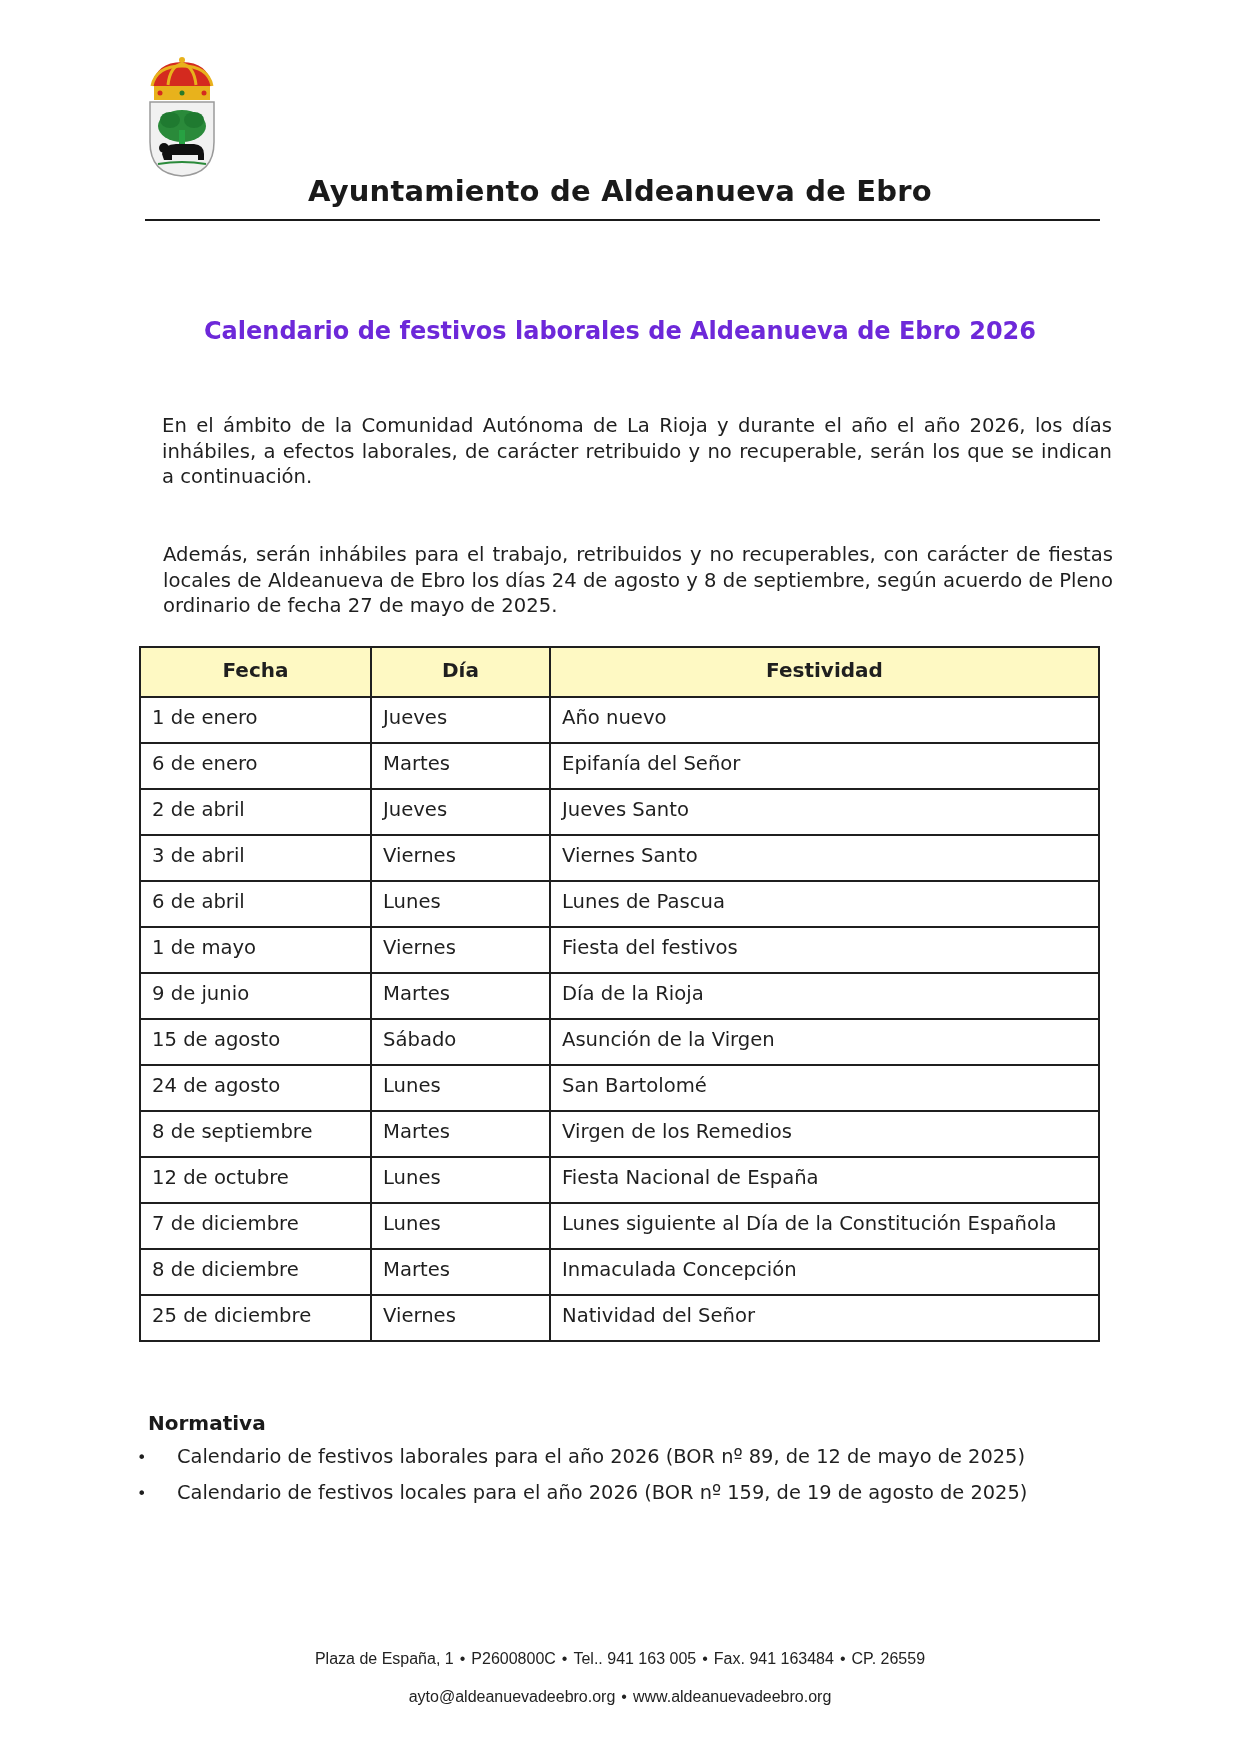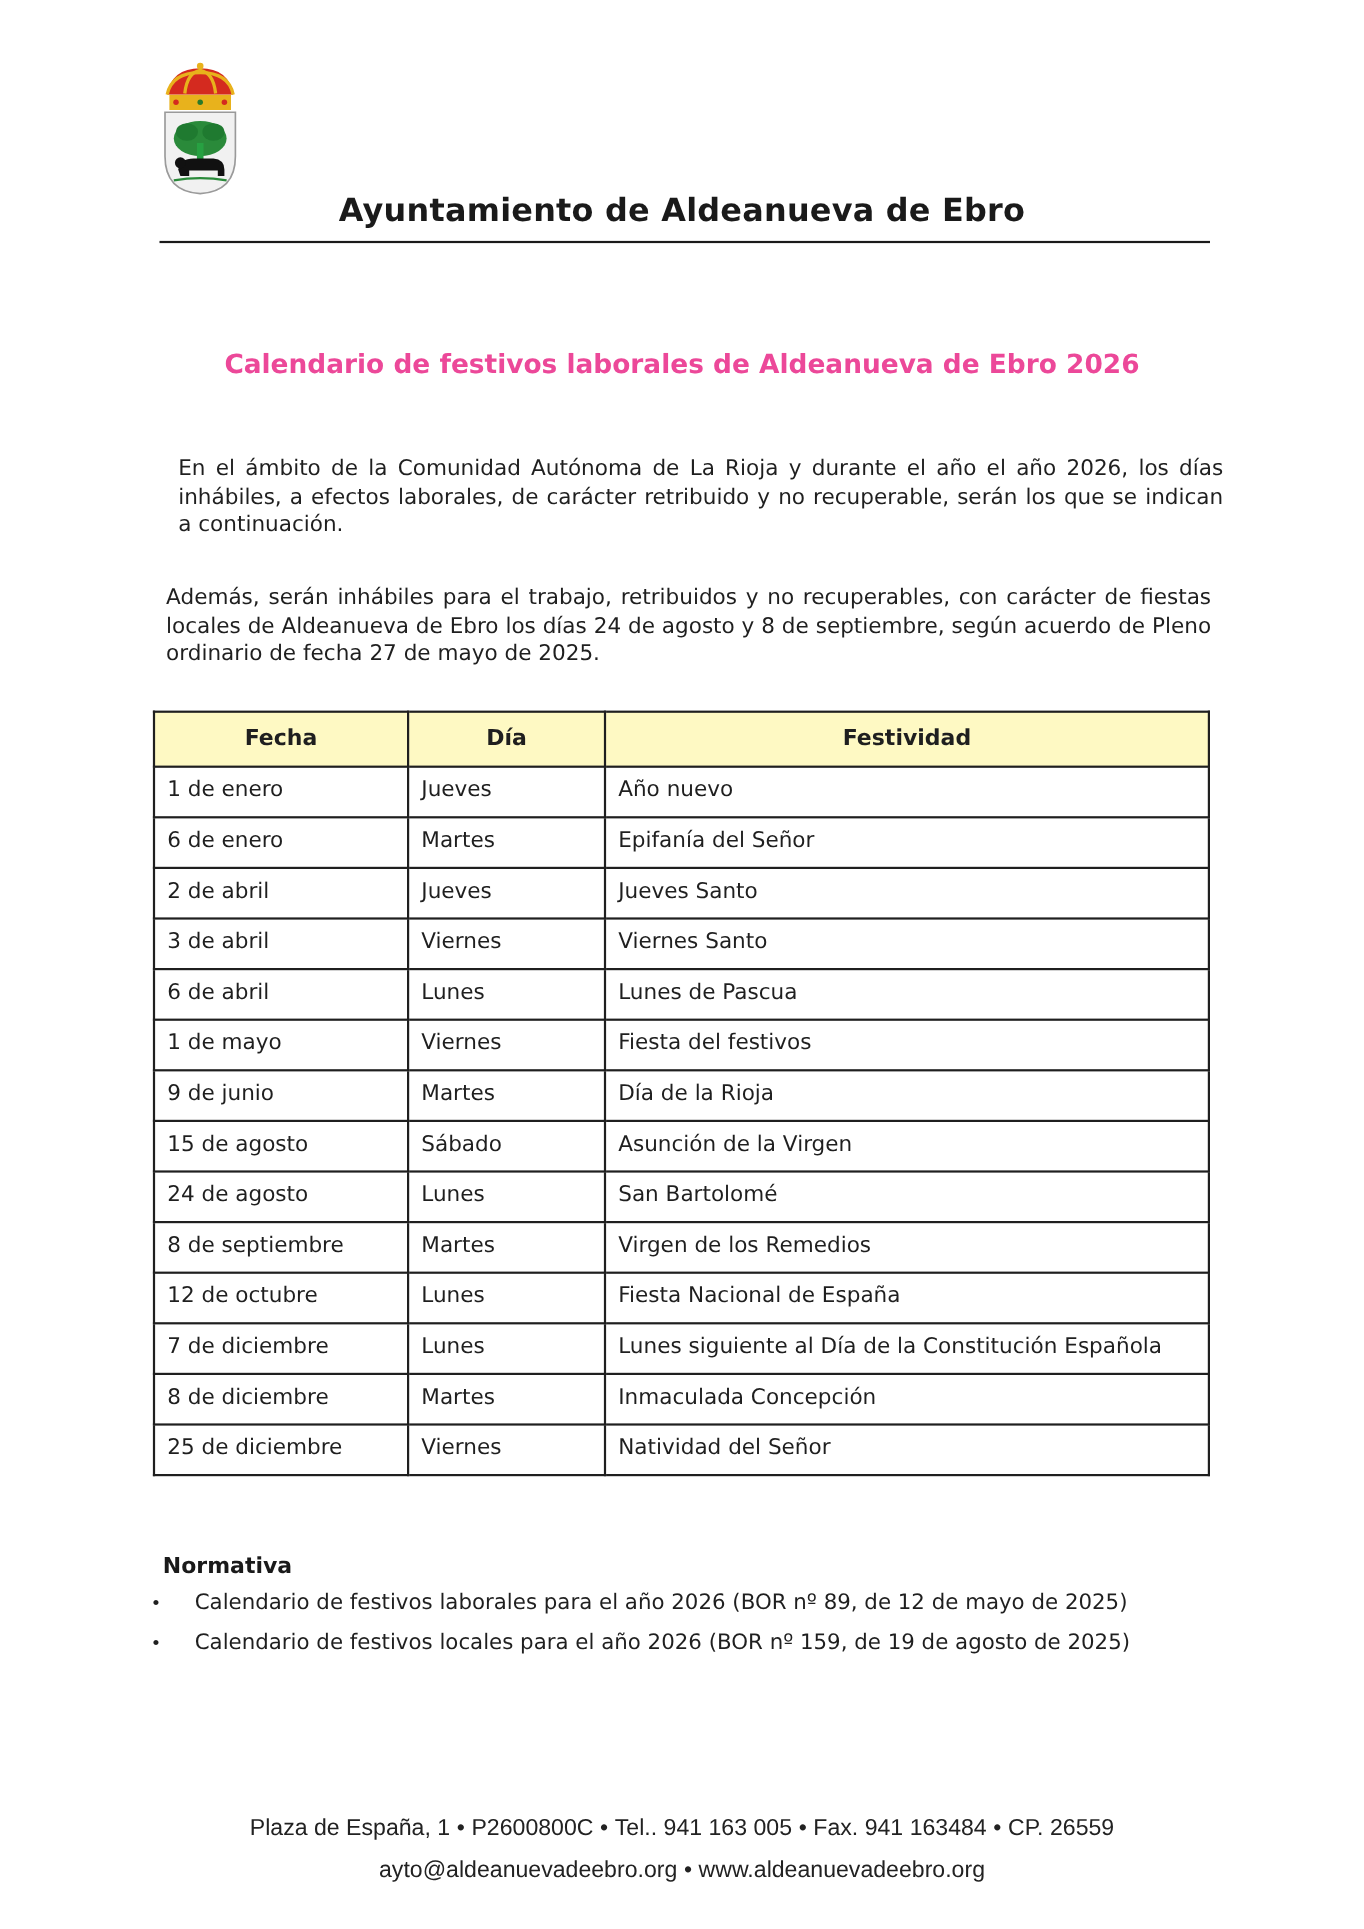--- a/index.html
+++ b/index.html
@@ -18,7 +18,7 @@
   }
   .doc-title {
     position: absolute; left: 0; width: 1240px; top: 317px; text-align: center;
-    font-weight: bold; font-size: 24px; color: #ec4899;
+    font-weight: bold; font-size: 24px; color: #6d28d9;
   }
   .para {
     position: absolute; left: 147px; width: 950px; font-size: 19.6px; line-height: 25.5px;

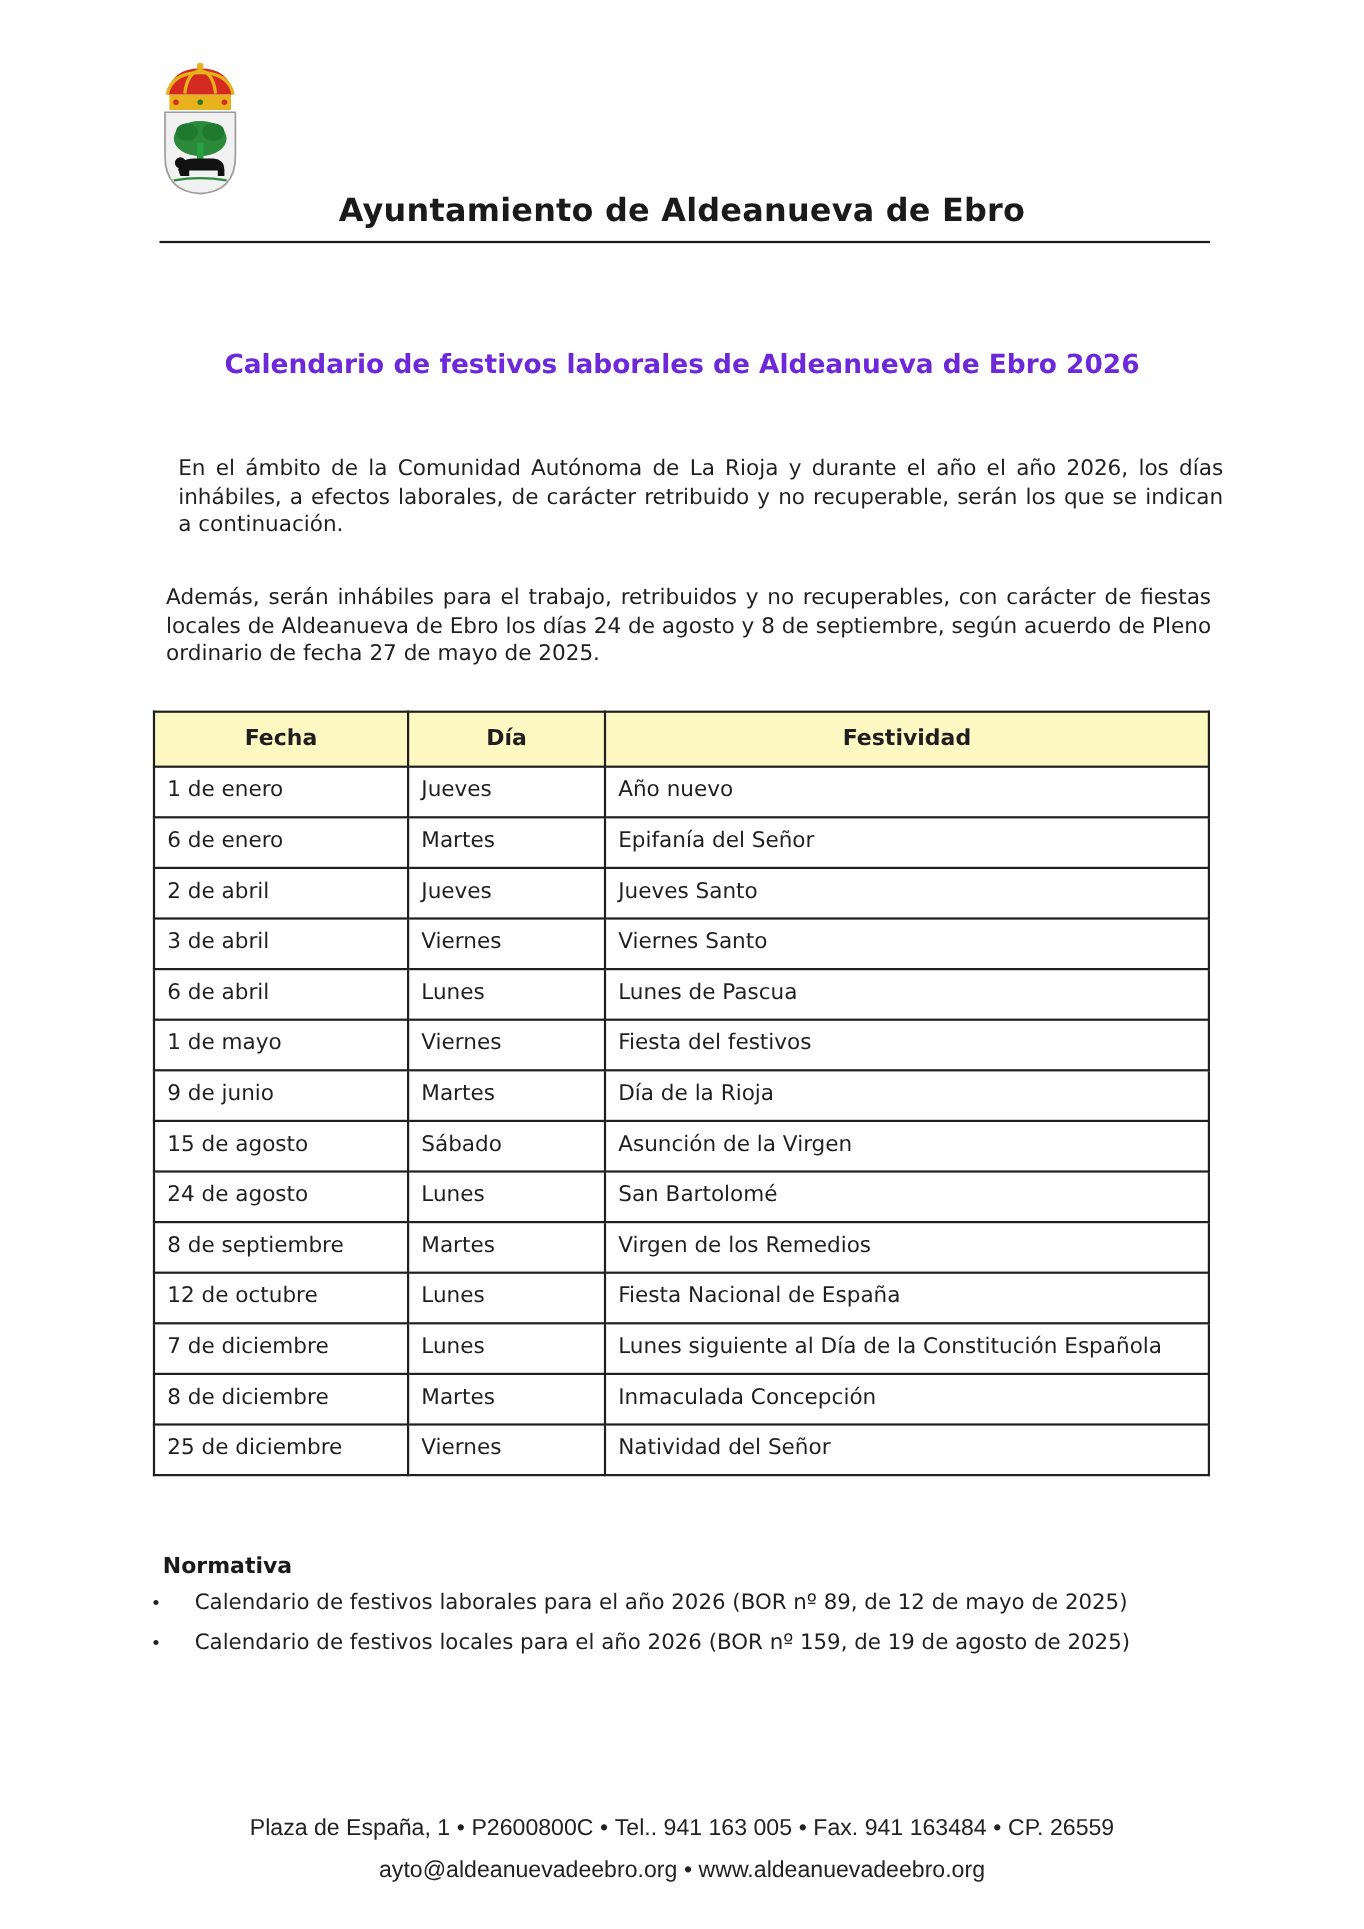--- a/index.html
+++ b/index.html
@@ -89,7 +89,7 @@
 <div class="doc-title">Calendario de festivos laborales de Aldeanueva de Ebro 2026</div>
 
 <p class="para para1" style="margin:15px">En el ámbito de la Comunidad Autónoma de La Rioja y durante el año el año 2026, los días inhábiles, a efectos laborales, de carácter retribuido y no recuperable, serán los que se indican a continuación.</p>
-<p class="para para2" style="margin:4px">Además, serán inhábiles para el trabajo, retribuidos y no recuperables, con carácter de fiestas locales de Aldeanueva de Ebro los días 24 de agosto y 8 de septiembre, según acuerdo de Pleno ordinario de fecha 27 de mayo de 2025.</p>
+<p class="para para2" style="margin:16px">Además, serán inhábiles para el trabajo, retribuidos y no recuperables, con carácter de fiestas locales de Aldeanueva de Ebro los días 24 de agosto y 8 de septiembre, según acuerdo de Pleno ordinario de fecha 27 de mayo de 2025.</p>
 
 <table class="holidays">
   <thead>

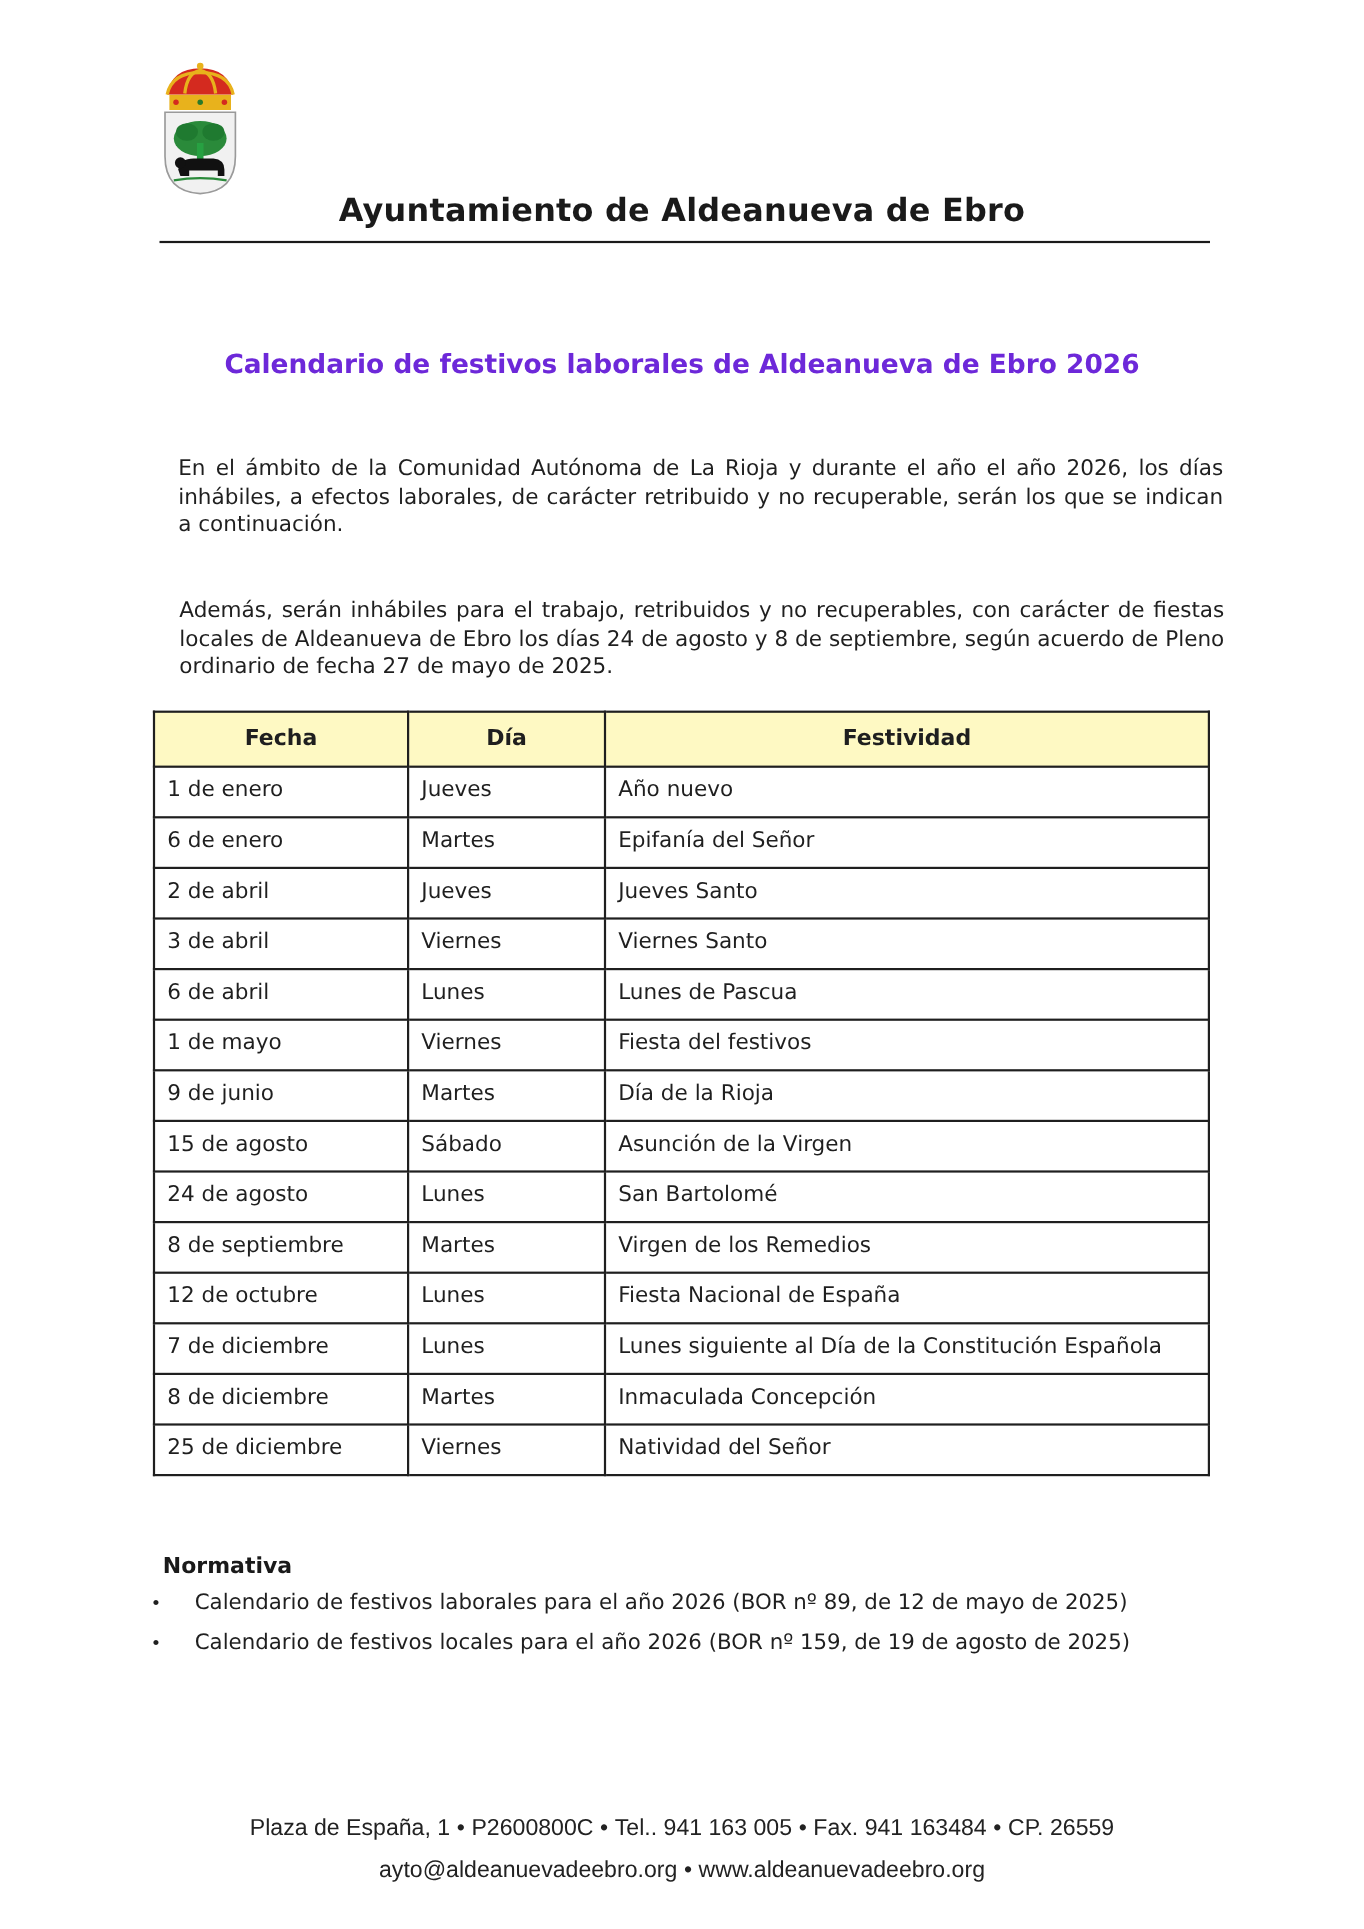--- a/index.html
+++ b/index.html
@@ -49,7 +49,7 @@
   .norm-text { position: absolute; left: 40px; top: 0; white-space: nowrap; }
   .footer {
     position: absolute; left: 0; width: 1240px; text-align: center;
-    font-family: "Liberation Sans", sans-serif; font-size: 21px; color: #222;
+    font-family: "Liberation Sans", sans-serif; font-size: 16px; color: #222;
   }
   .footer1 { top: 1650px; }
   .footer2 { top: 1676px; margin-top: 12px; }

